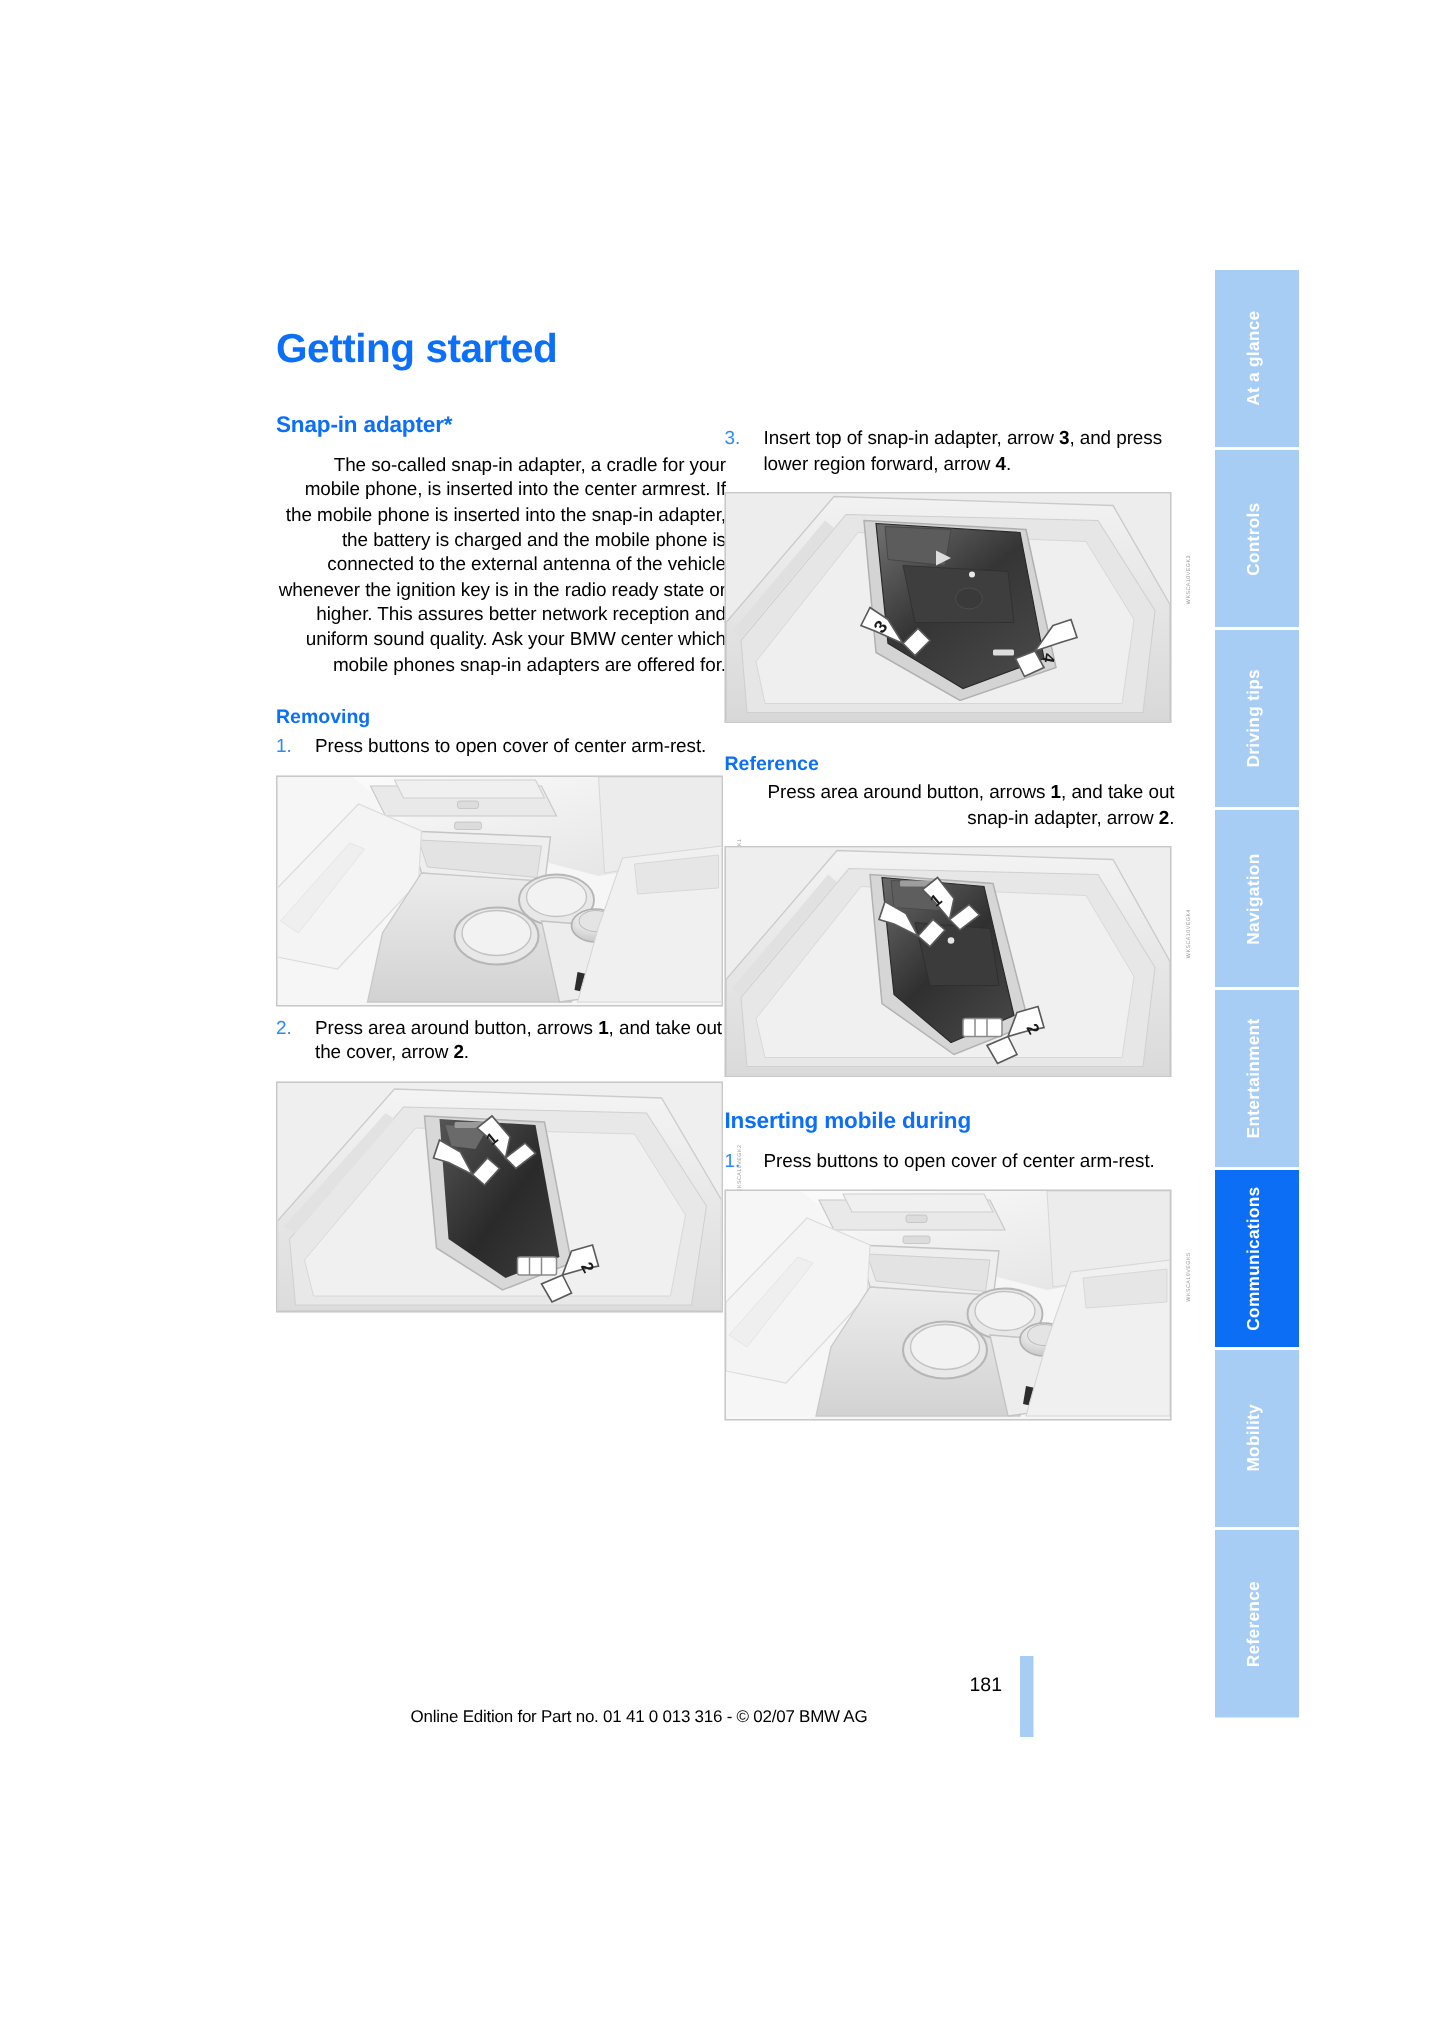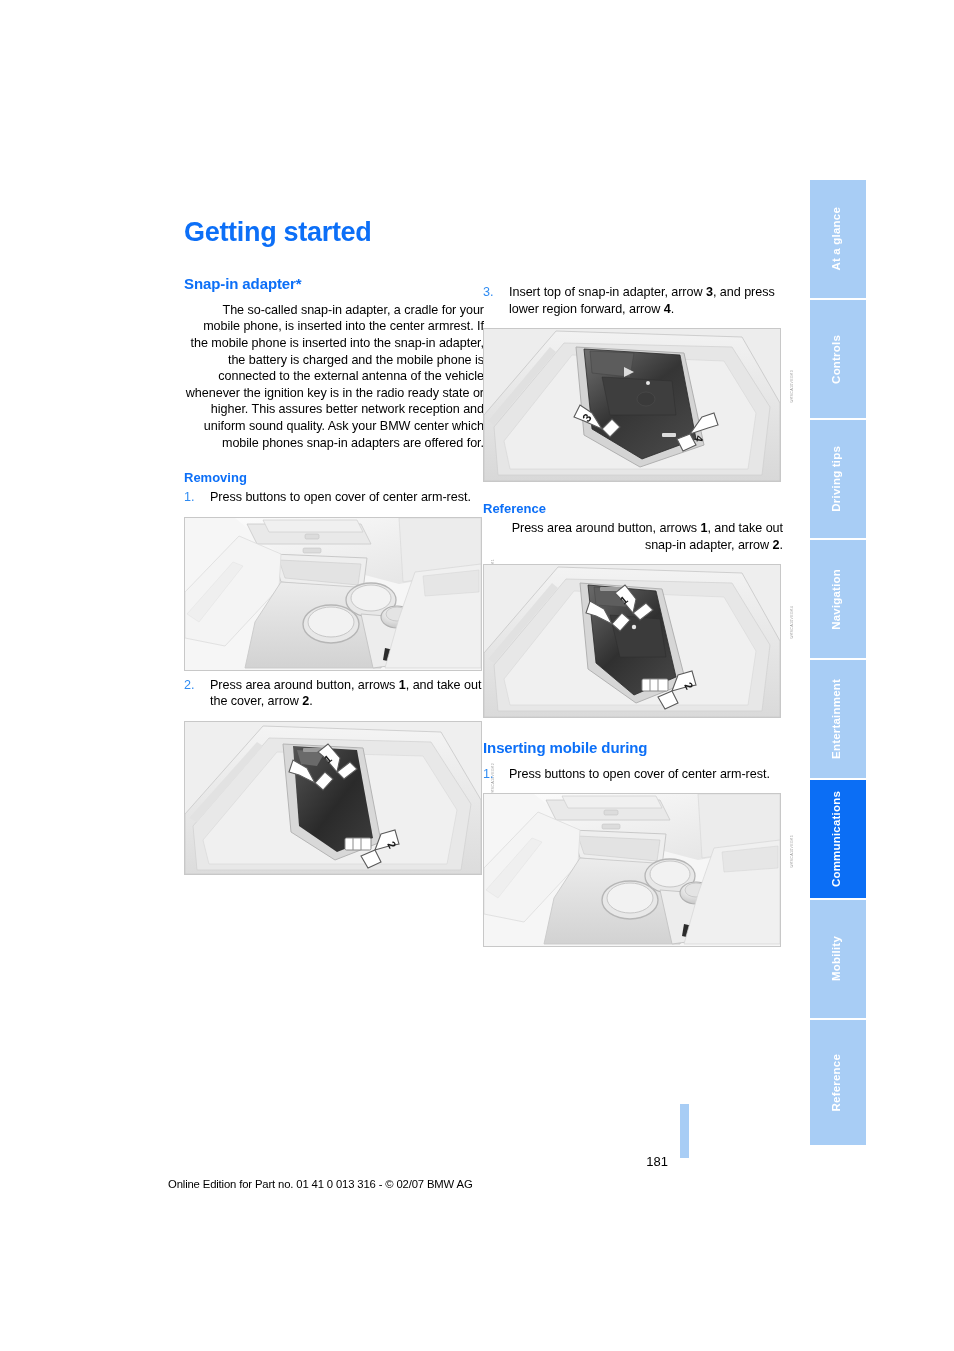--- a/index.html
+++ b/index.html
@@ -163,7 +163,7 @@
   .footer {
     position: absolute;
     left: 168px;
-    top: 1154px;
+    top: 1115px;
     width: 616px;
   }
   .pageno {

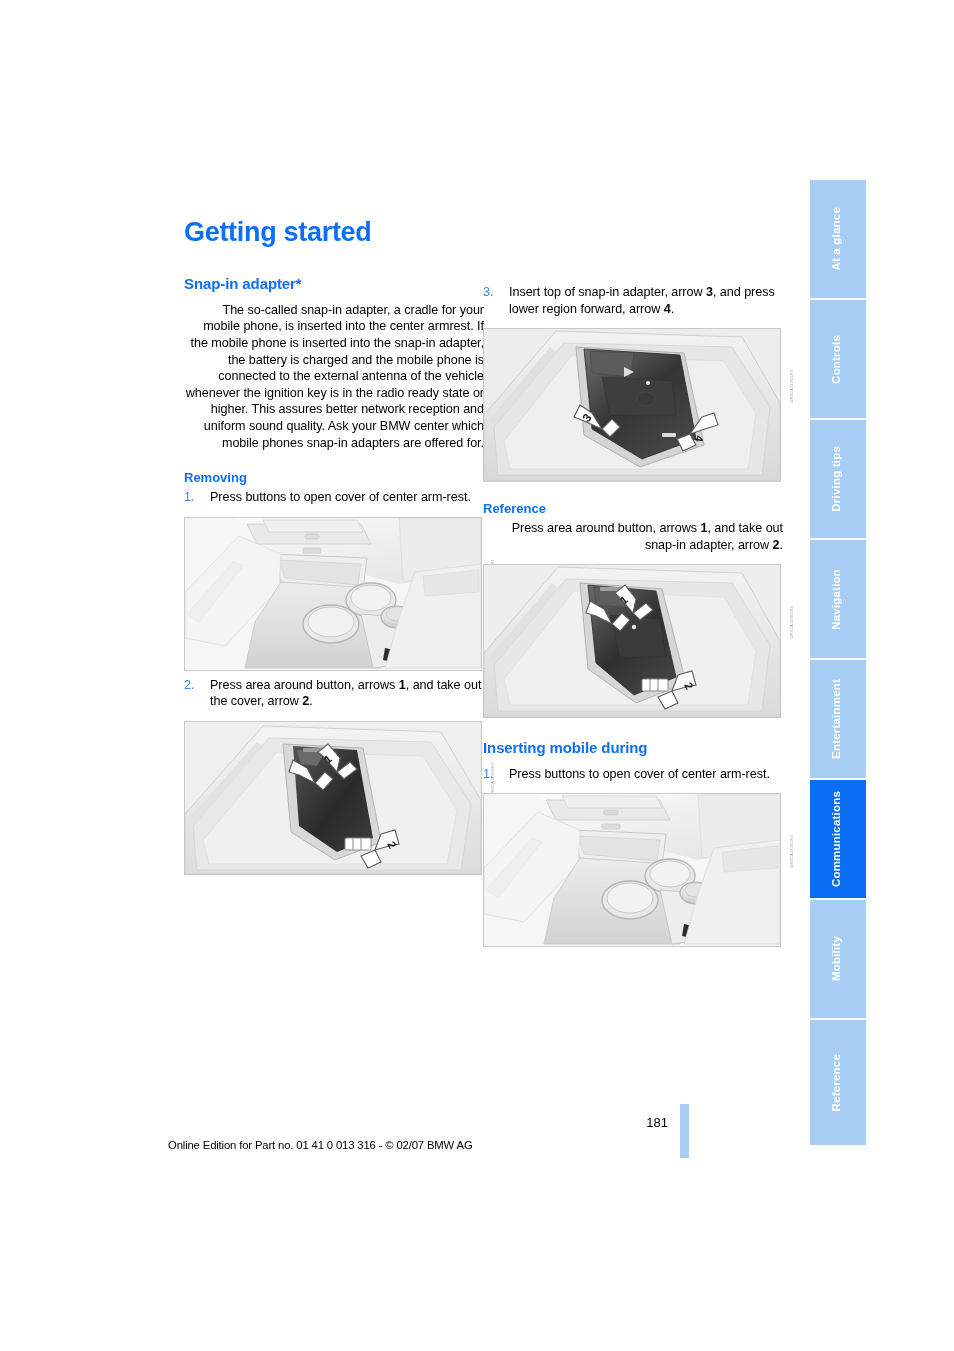--- a/index.html
+++ b/index.html
@@ -174,7 +174,7 @@
     line-height: 16px;
   }
   .footline {
-    text-align: left;
+    text-align: center;
     font-size: 11.3px;
     color: #000000;
     margin-top: 8px;

